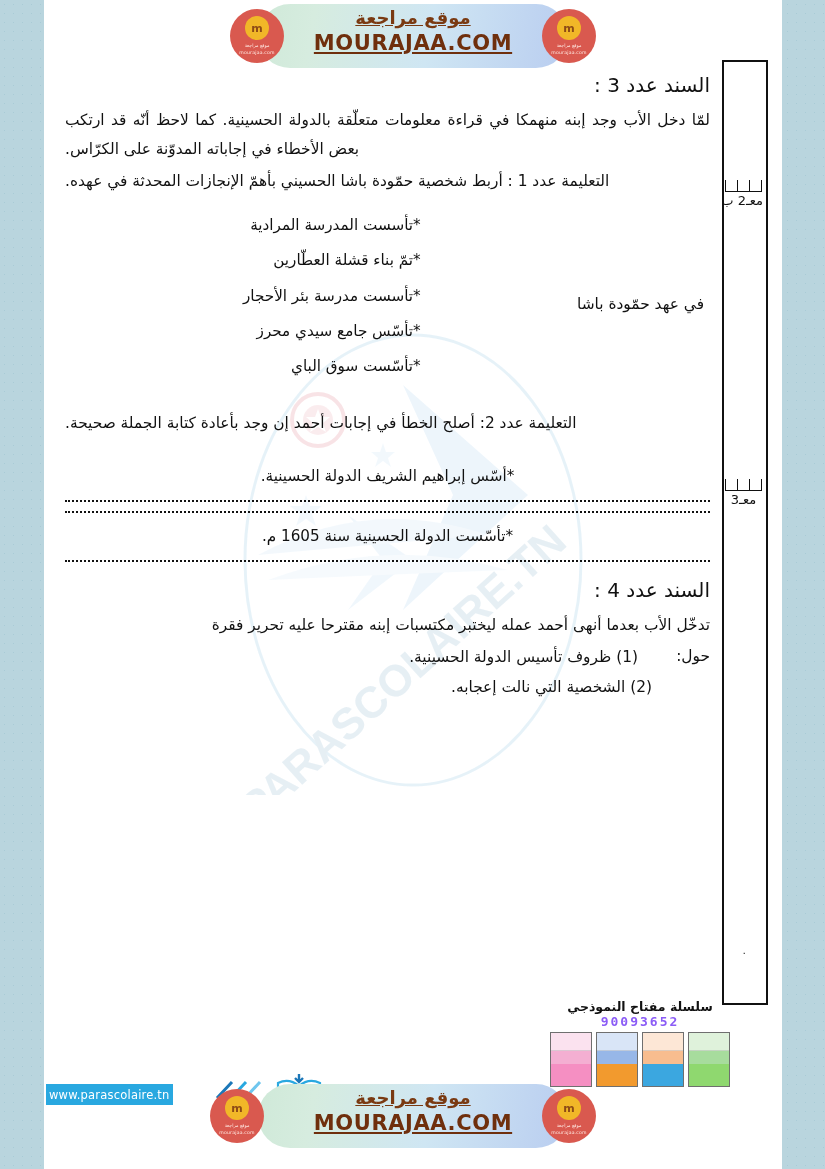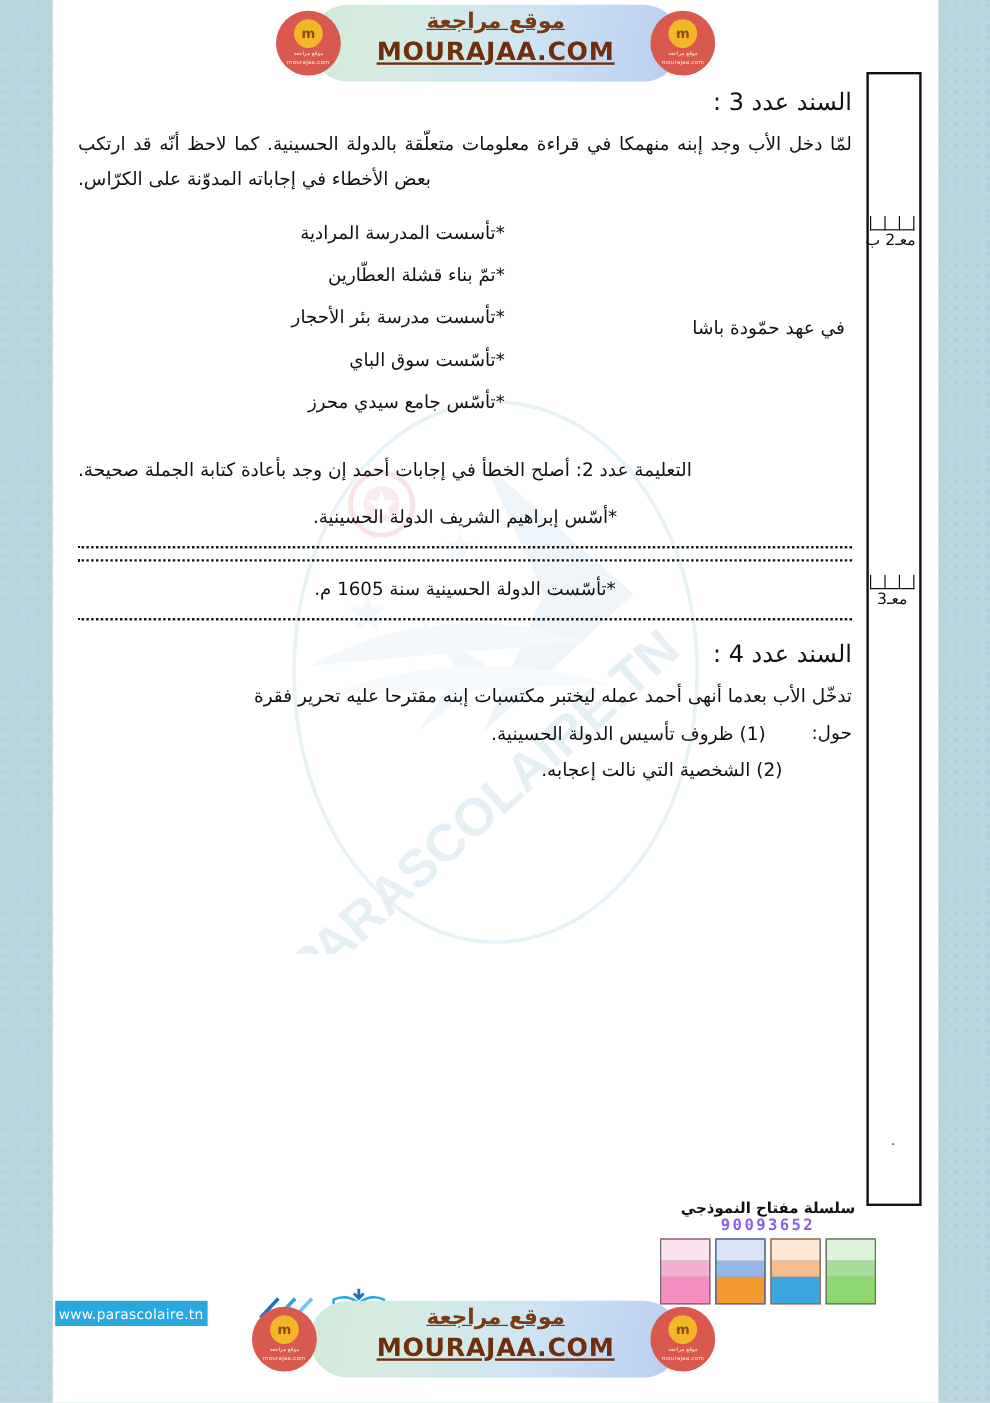--- a/index.html
+++ b/index.html
@@ -414,6 +414,7 @@
 
       <p class="para">لمّا دخل الأب وجد إبنه منهمكا في قراءة  معلومات متعلّقة بالدولة الحسينية. كما لاحظ أنّه قد ارتكب بعض الأخطاء في إجاباته المدوّنة على الكرّاس.</p>
 
+      <p class="instruction">التعليمة عدد 1 : أربط شخصية حمّودة باشا الحسيني بأهمّ الإنجازات المحدثة في عهده.</p>
 
       <div class="match-block">
         <div class="match-left">في عهد حمّودة باشا</div>

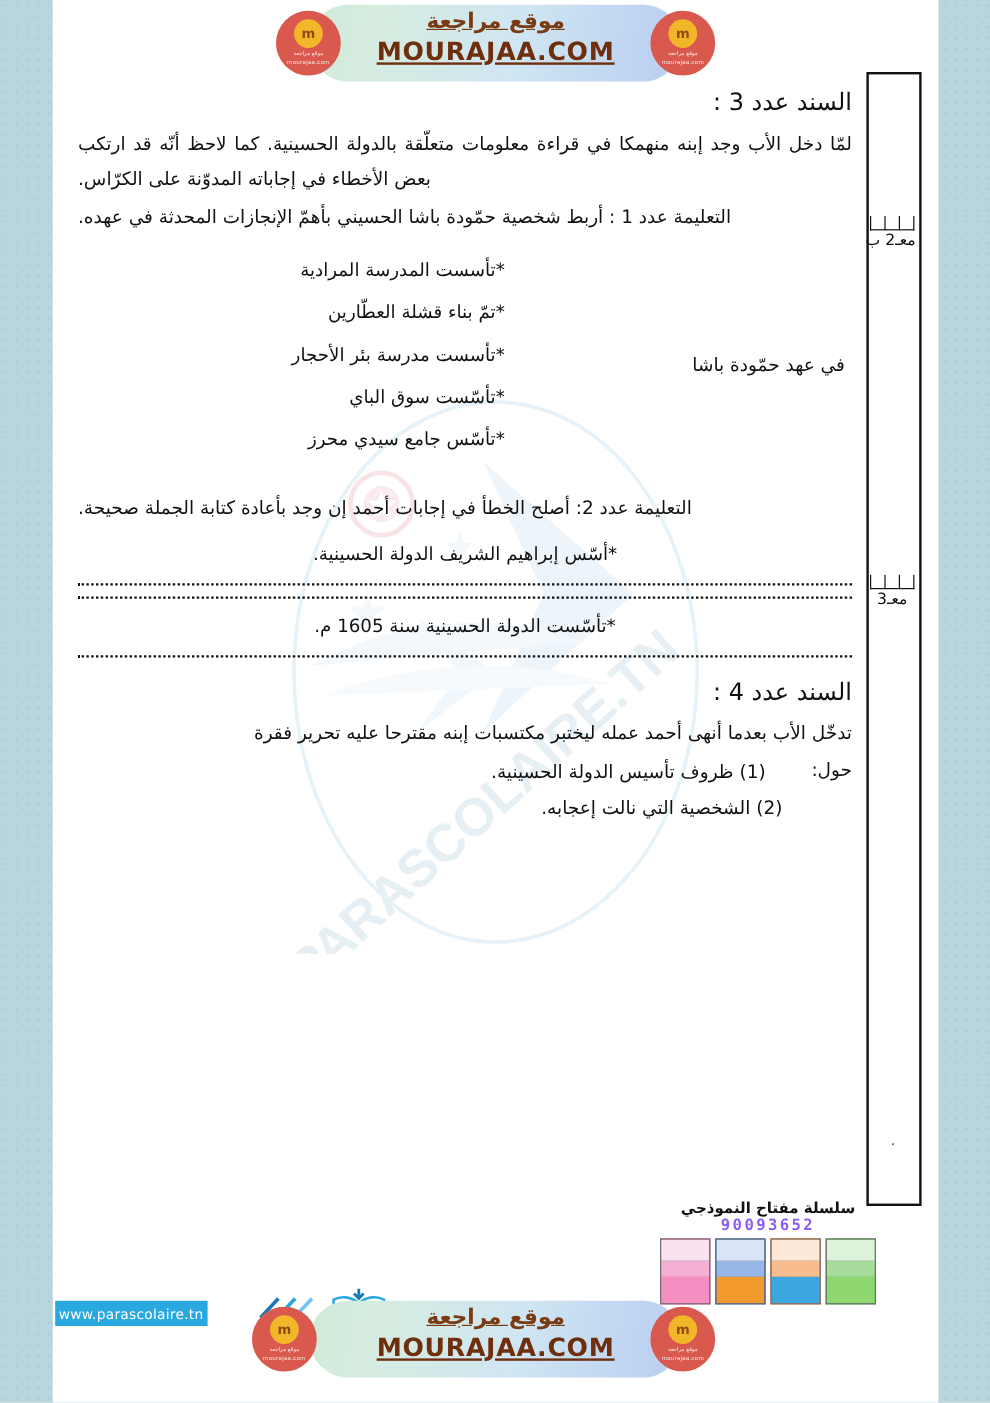--- a/index.html
+++ b/index.html
@@ -422,8 +422,8 @@
           <div>*تأسست المدرسة المرادية</div>
           <div>*تمّ بناء قشلة العطّارين</div>
           <div>*تأسست مدرسة بئر الأحجار</div>
+          <div>*تأسّس جامع سيدي محرز</div>
           <div>*تأسّست سوق الباي</div>
-          <div>*تأسّس جامع سيدي محرز</div>
         </div>
       </div>
 

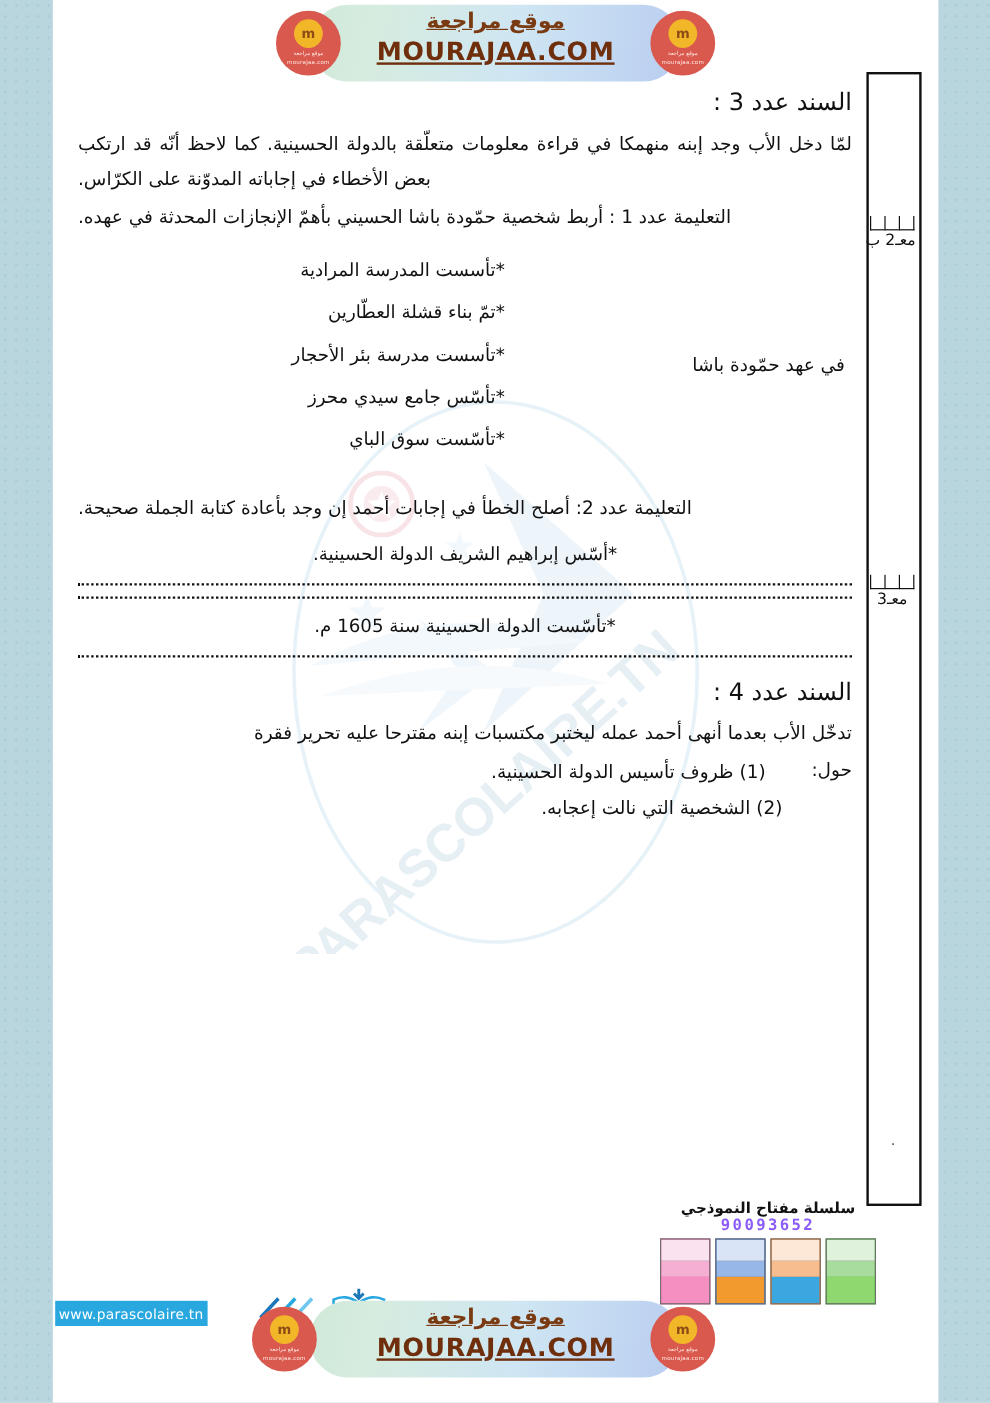--- a/index.html
+++ b/index.html
@@ -326,7 +326,7 @@
     margin: 8px 0 0 0;
     font-size: 15.2px;
   }
-  .spaced { margin-top: 10px; }
+  .spaced { margin-top: 24px; }
 
   .numbered-wrap {
     display: flex;

